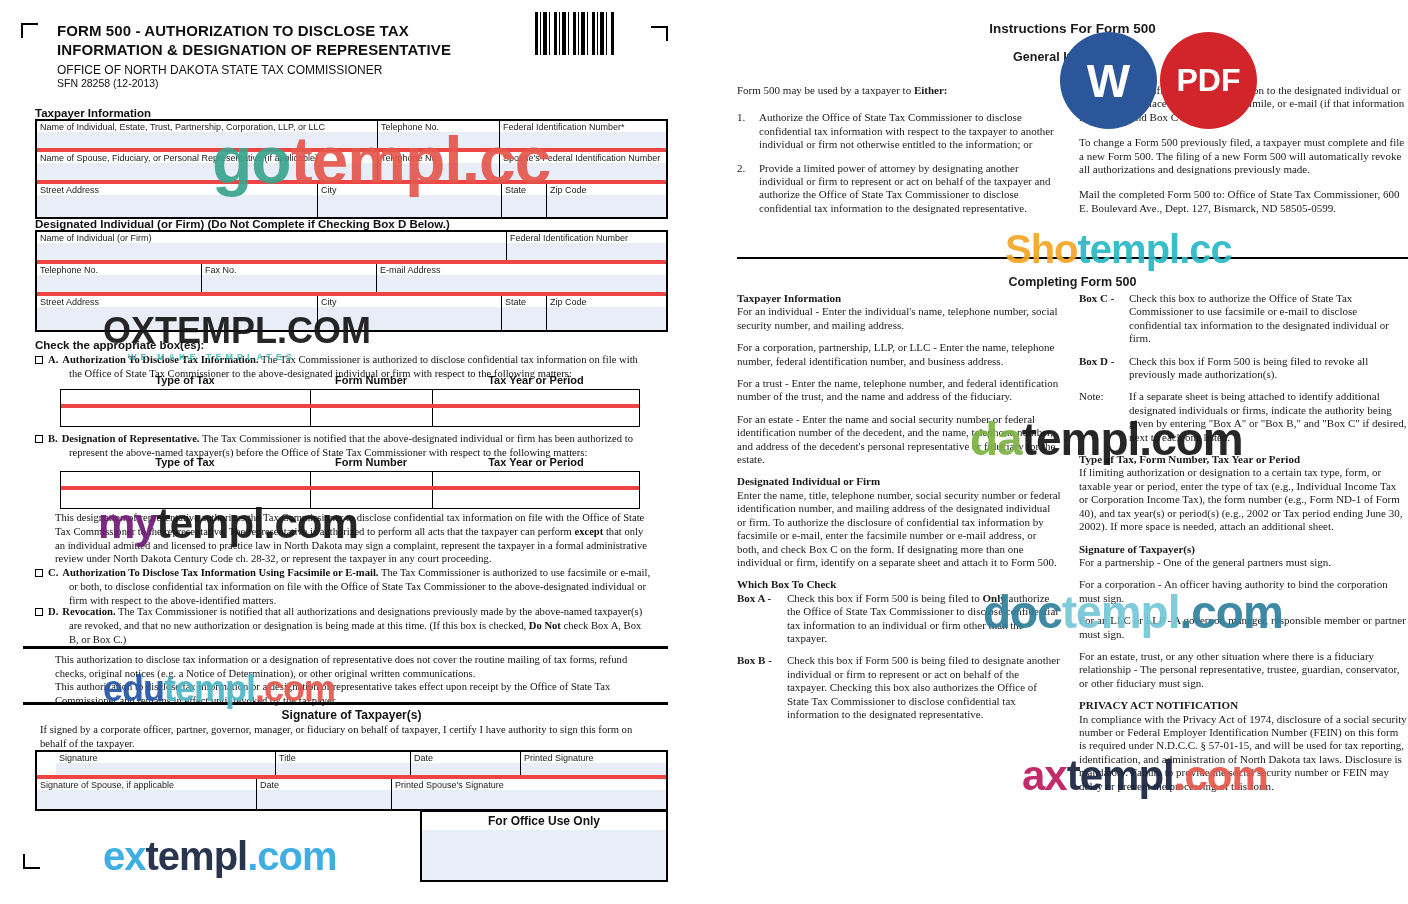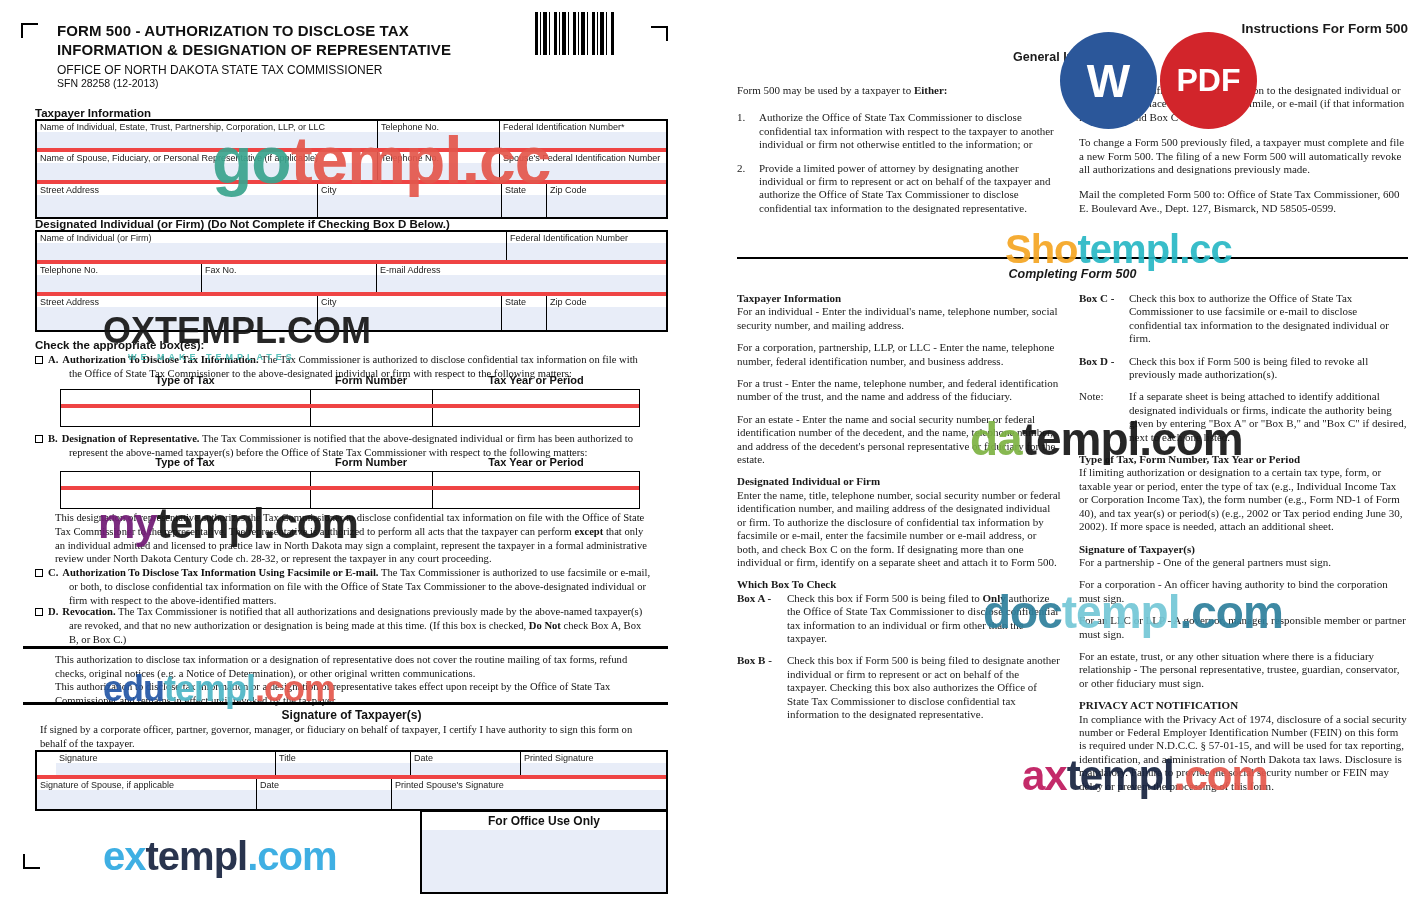--- a/index.html
+++ b/index.html
@@ -46,7 +46,7 @@
   .ins { font-family:"Liberation Serif", serif; font-size:11px; line-height:13.4px; color:#1a1a1a; }
   .ins p { margin:0 0 9px 0; }
   .ins .h { font-weight:bold; }
-  .ins-title { font-size:13.5px; font-weight:bold; text-align:right; font-family:"Liberation Sans",sans-serif; }
+  .ins-title { font-size:13.5px; font-weight:bold; text-align:center; font-family:"Liberation Sans",sans-serif; }
   .ins-sub   { font-size:12.5px; font-weight:bold; text-align:center; font-family:"Liberation Sans",sans-serif; }
   .numrow { display:flex; margin-bottom:10px; }
   .numrow .n { width:22px; flex:none; }

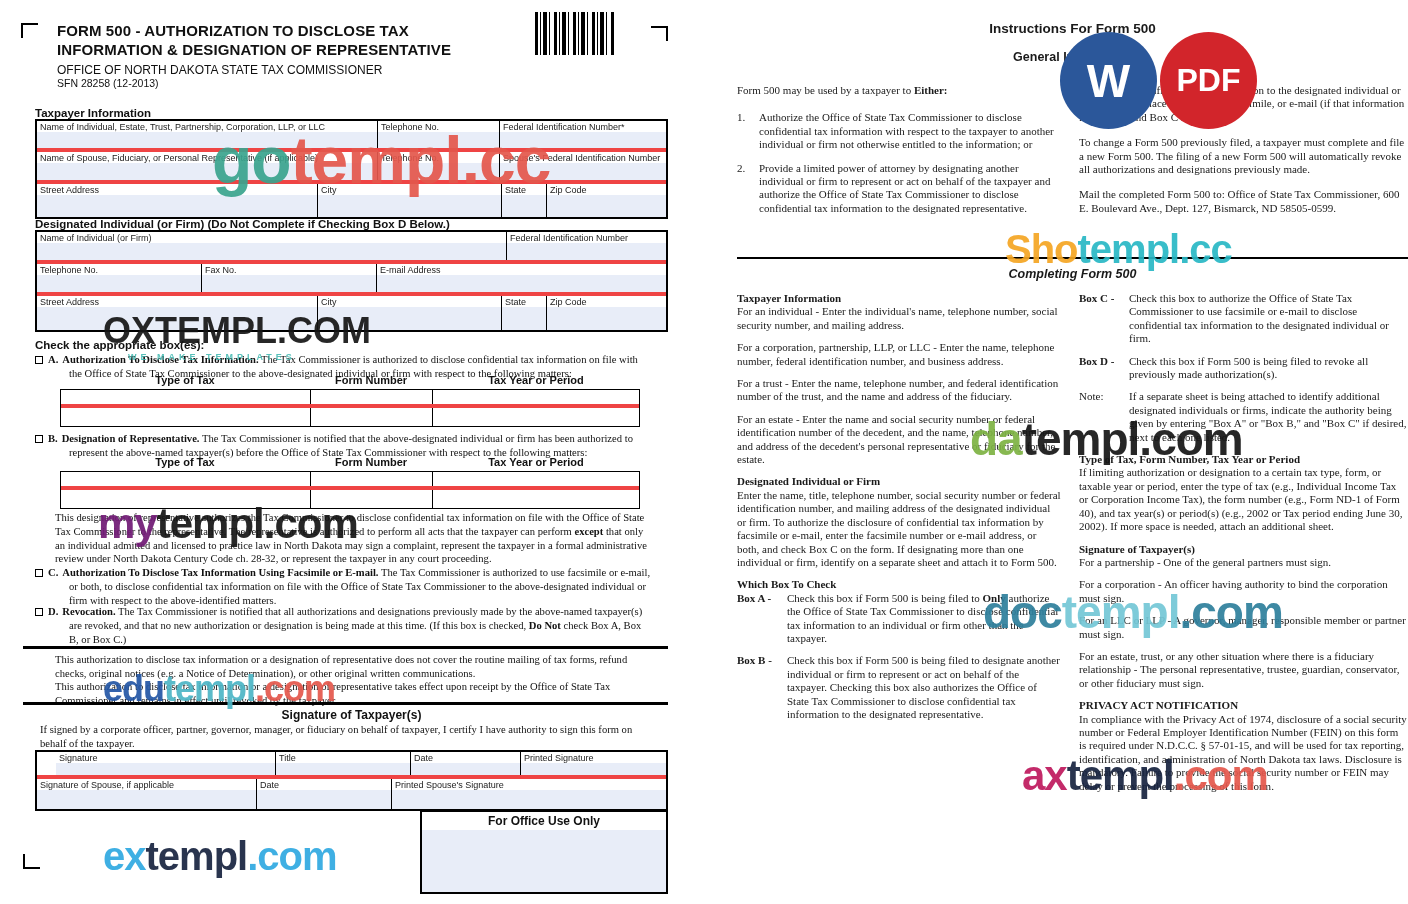--- a/index.html
+++ b/index.html
@@ -281,7 +281,7 @@
   </div>
 
   <div class="abs hrule" style="left:0; top:249px; width:671px; height:2px;"></div>
-  <div class="abs ins-sub" style="left:0; top:260px; width:671px;font-style:italic;">Completing Form 500</div>
+  <div class="abs ins-sub" style="left:0; top:268px; width:671px;">Completing Form 500</div>
 
   <div class="abs" style="left:0; top:284px; width:324px;">
     <p class="h" style="margin-bottom:0;">Taxpayer Information</p>

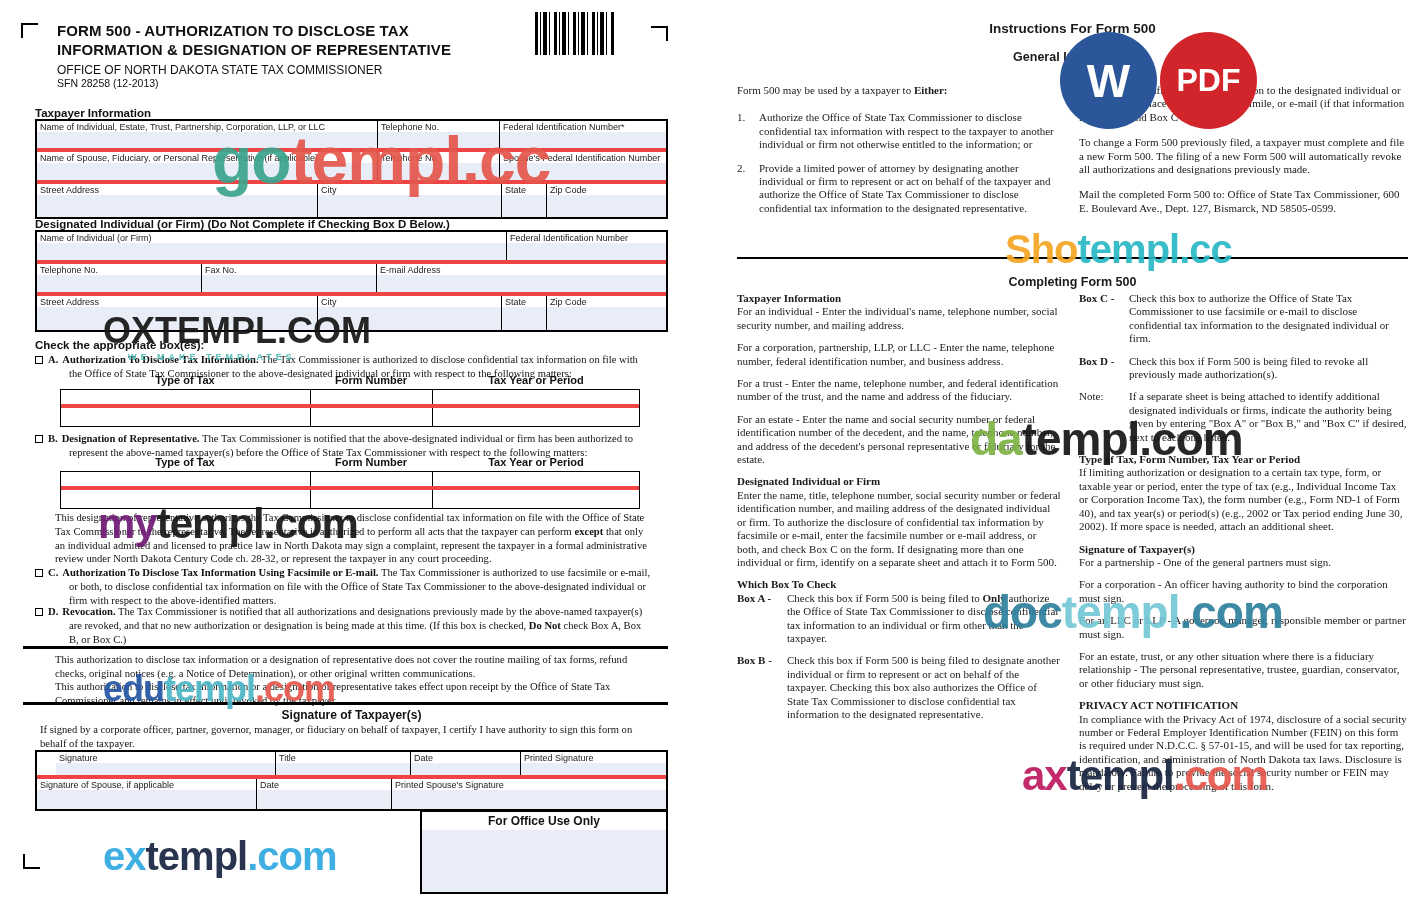--- a/index.html
+++ b/index.html
@@ -252,7 +252,7 @@
     </div>
   </div>
 
-  <div class="abs office-box" style="left:385px; top:802px; width:248px; height:84px;">
+  <div class="abs office-box" style="left:385px; top:802px; width:248px; height:72px;">
     <div class="ob-title">For Office Use Only</div>
     <div class="ob-fill"></div>
   </div>

